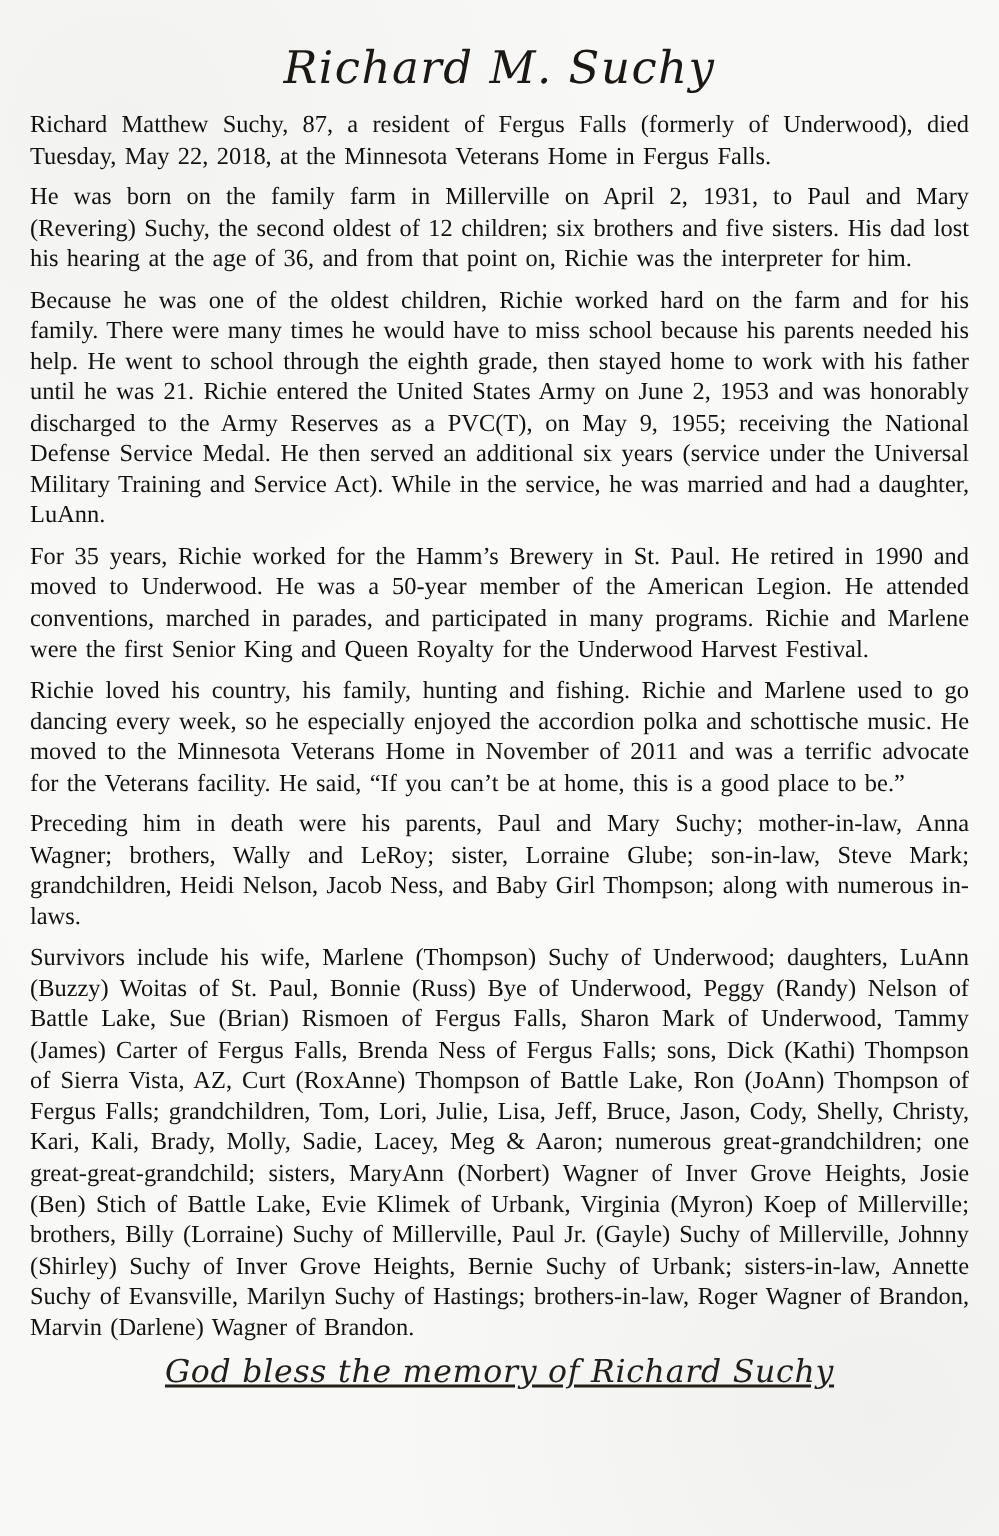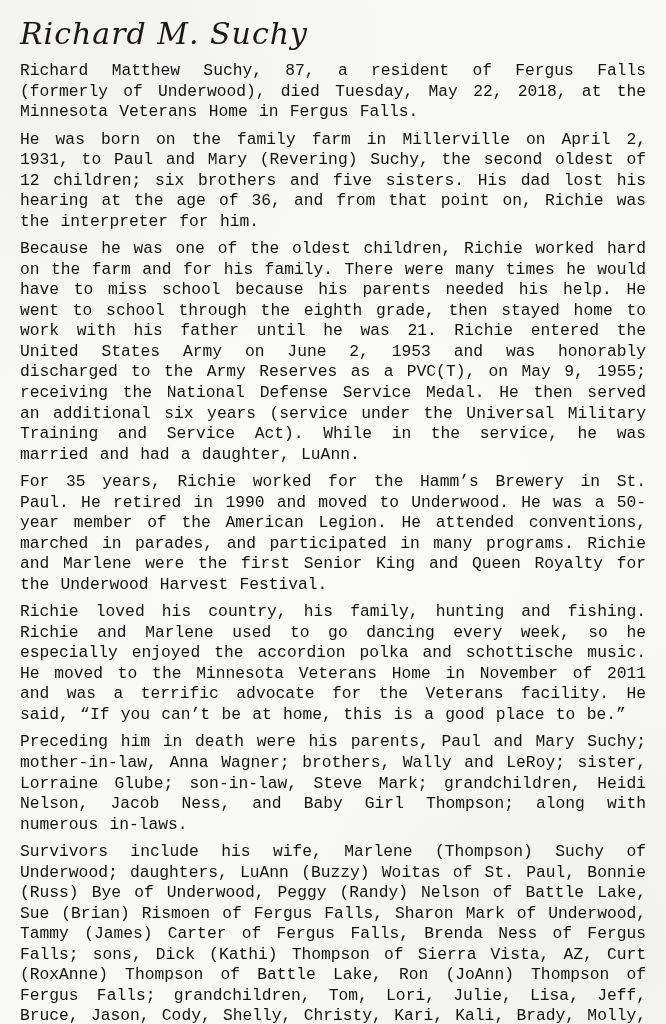--- a/index.html
+++ b/index.html
@@ -28,7 +28,8 @@
     font-weight: 500;
     font-size: 30px;
     letter-spacing: 1px;
-    margin: 4px 0 10px 0;
+    text-align: center;
+    margin: 16px 0 10px 0;
     color: #1c1915;
   }
   .body-text p {

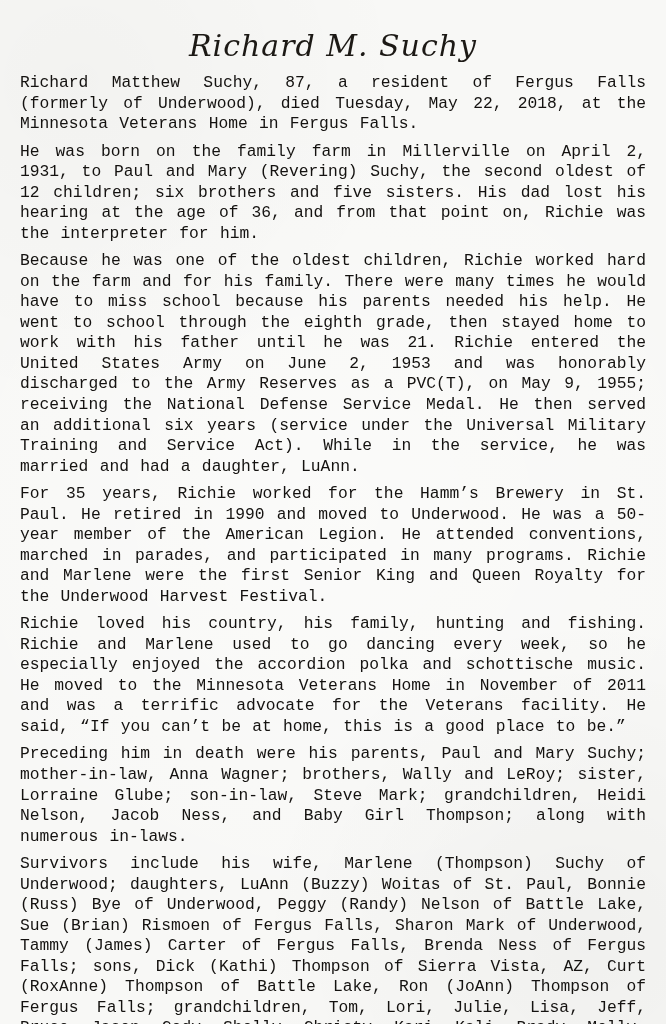--- a/index.html
+++ b/index.html
@@ -33,7 +33,7 @@
     color: #1c1915;
   }
   .body-text p {
-    font-family: Liberation Mono, monospace;
+    font-family: Liberation Serif, serif;
     font-size: 16.3px;
     line-height: 1.26;
     text-align: justify;

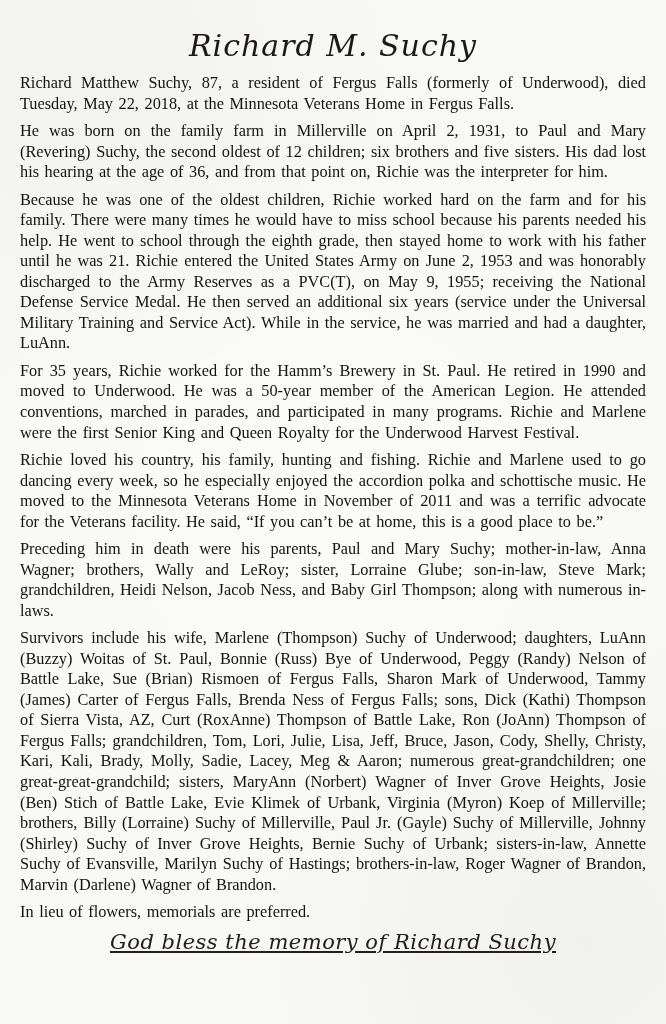--- a/index.html
+++ b/index.html
@@ -66,7 +66,6 @@
     <p>Richie loved his country, his family, hunting and fishing.  Richie and Marlene used to go dancing every week, so he especially enjoyed the accordion polka and schottische music. He moved to the Minnesota Veterans Home in November of 2011 and was a terrific advocate for the Veterans facility.  He said, “If you can’t be at home, this is a good place to be.”</p>
     <p>Preceding him in death were his parents, Paul and Mary Suchy; mother-in-law, Anna Wagner; brothers, Wally and LeRoy; sister, Lorraine Glube; son-in-law, Steve Mark; grandchildren, Heidi Nelson, Jacob Ness, and Baby Girl Thompson; along with numerous in-laws.</p>
     <p>Survivors include his wife, Marlene (Thompson) Suchy of Underwood; daughters, LuAnn (Buzzy) Woitas of St. Paul, Bonnie (Russ) Bye of Underwood, Peggy (Randy) Nelson of Battle Lake, Sue (Brian) Rismoen of Fergus Falls, Sharon Mark of Underwood, Tammy (James) Carter of Fergus Falls, Brenda Ness of Fergus Falls; sons, Dick (Kathi) Thompson of Sierra Vista, AZ, Curt (RoxAnne) Thompson of Battle Lake, Ron (JoAnn) Thompson of Fergus Falls; grandchildren, Tom, Lori, Julie, Lisa, Jeff, Bruce, Jason, Cody, Shelly, Christy, Kari, Kali, Brady, Molly, Sadie, Lacey, Meg &amp; Aaron; numerous great-grandchildren; one great-great-grandchild; sisters, MaryAnn (Norbert) Wagner of Inver Grove Heights, Josie (Ben) Stich of Battle Lake, Evie Klimek of Urbank, Virginia (Myron) Koep of Millerville; brothers, Billy (Lorraine) Suchy of Millerville, Paul Jr. (Gayle) Suchy of Millerville, Johnny (Shirley) Suchy of Inver Grove Heights, Bernie Suchy of Urbank; sisters-in-law, Annette Suchy of Evansville, Marilyn Suchy of Hastings; brothers-in-law, Roger Wagner of Brandon, Marvin (Darlene) Wagner of Brandon.</p>
-    <p>In lieu of flowers, memorials are preferred.</p>
   </div>
   <div class="closing">God bless the memory of Richard Suchy</div>
 </div>

